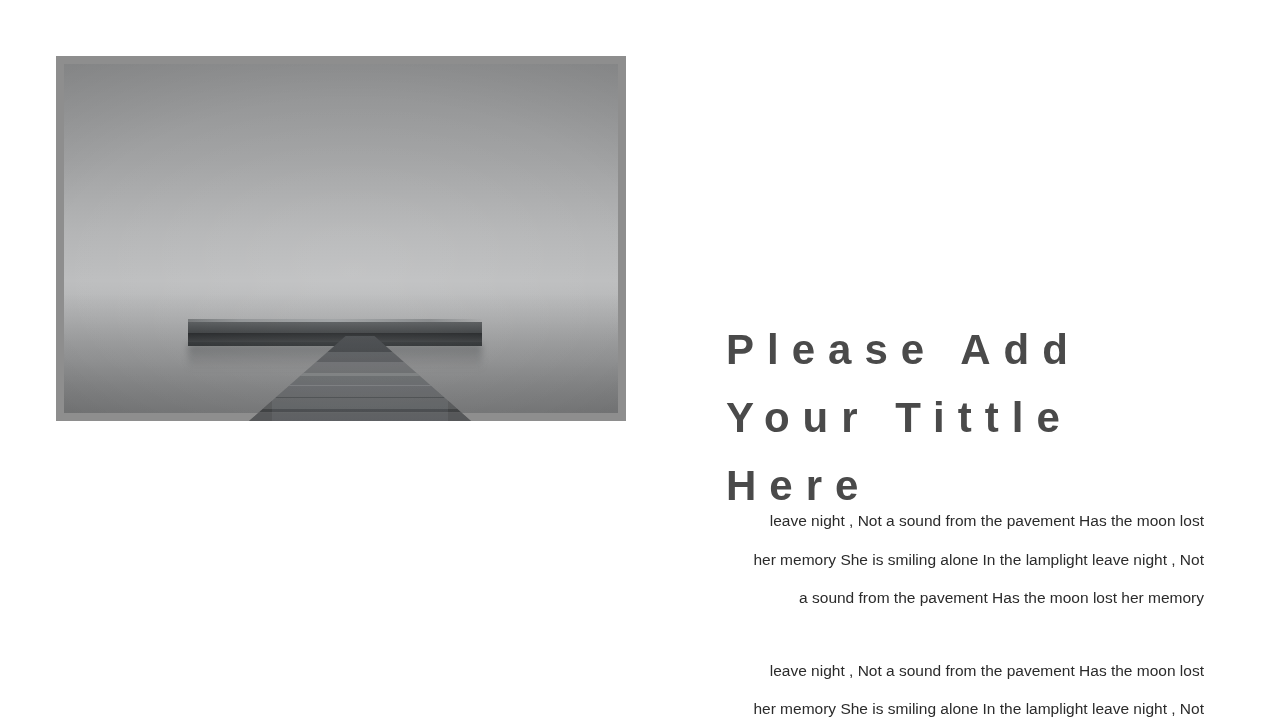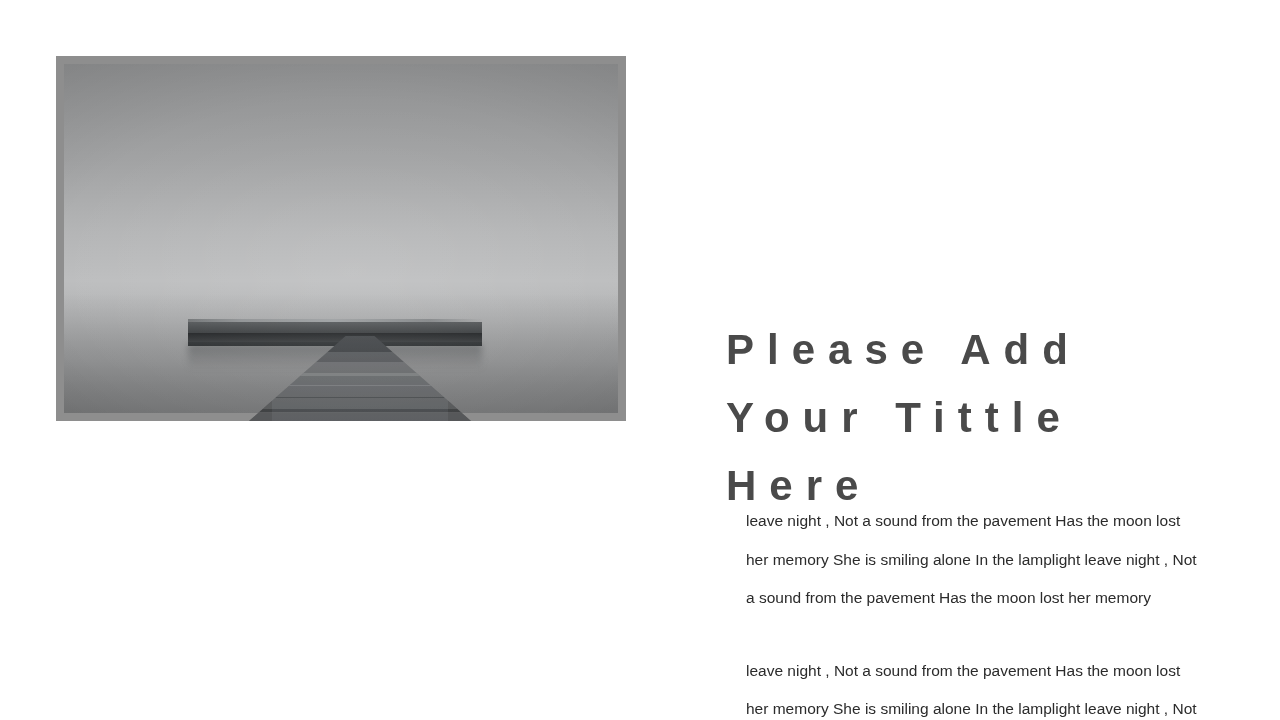--- a/index.html
+++ b/index.html
@@ -148,7 +148,7 @@
     color: #2b2b2b;
     font-size: 15.5px;
     line-height: 38.5px;
-    text-align: left;
+    text-align: right;
     margin-bottom: 10px;
   }
 

